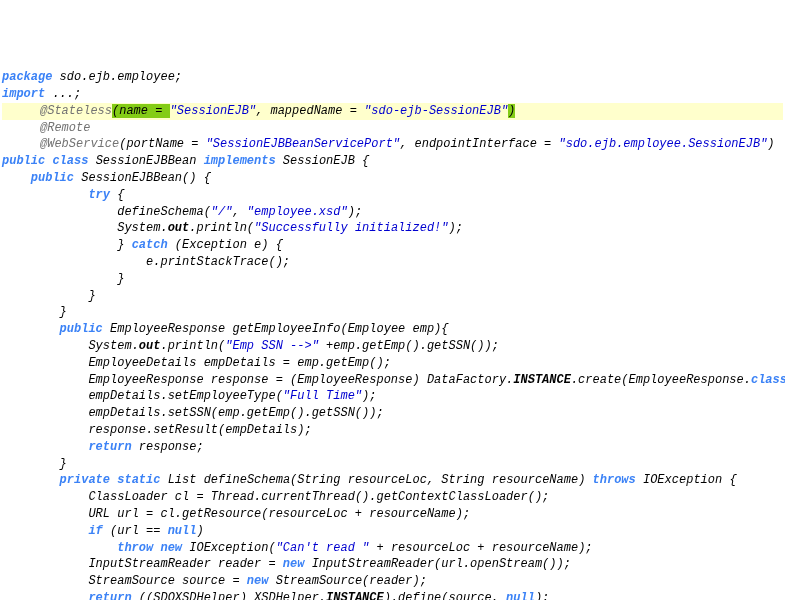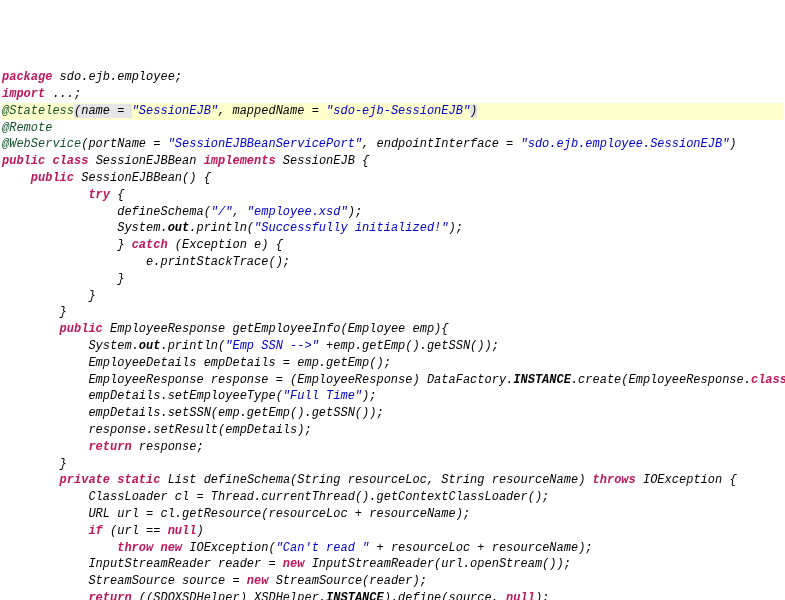--- a/index.html
+++ b/index.html
@@ -14,7 +14,7 @@
       padding: 2px;
       width: 785px;
     }
-    .keyword { color: #be185d; font-weight: bold; }
+    .keyword { color: #3b82f6; font-weight: bold; }
     .annotation { color: #14532d; }
     .string { color: #0000d0; }
     .field-ref { font-weight: bold; font-style: italic; }

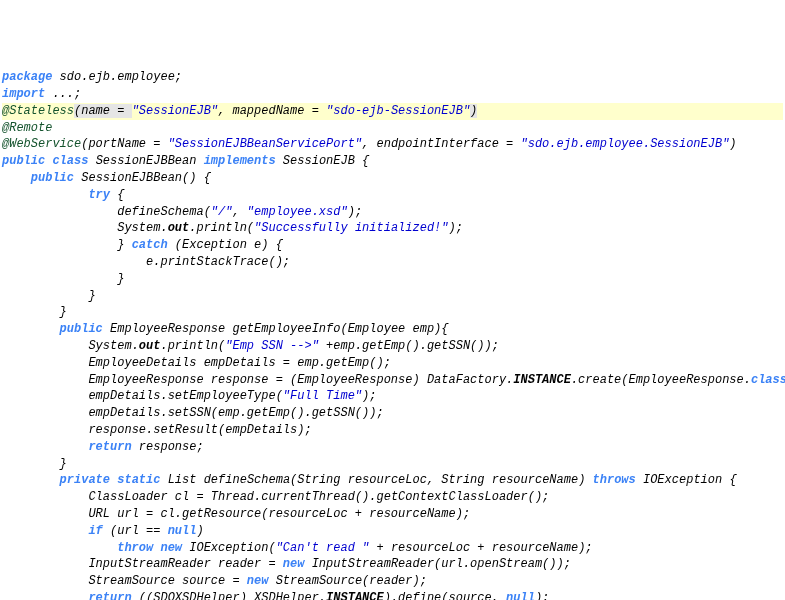--- a/index.html
+++ b/index.html
@@ -15,7 +15,7 @@
       width: 785px;
     }
     .keyword { color: #3b82f6; font-weight: bold; }
-    .annotation { color: #14532d; }
+    .annotation { color: #737373; padding-left: 38px; }
     .string { color: #0000d0; }
     .field-ref { font-weight: bold; font-style: italic; }
     .static-ref { }

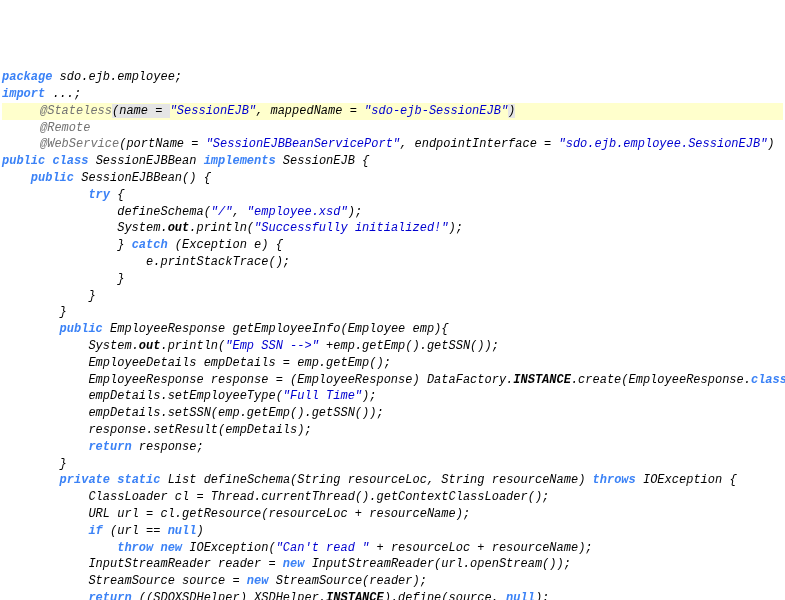--- a/index.html
+++ b/index.html
@@ -20,7 +20,7 @@
     .field-ref { font-weight: bold; font-style: italic; }
     .static-ref { }
     .highlight { background: #ffffcc; }
-    .paren-highlight { background: #e5e5e5; text-align: right; }
+    .paren-highlight { background: #84cc16; text-align: right; }
     .line { display: block; }
   </style>
 </head>

